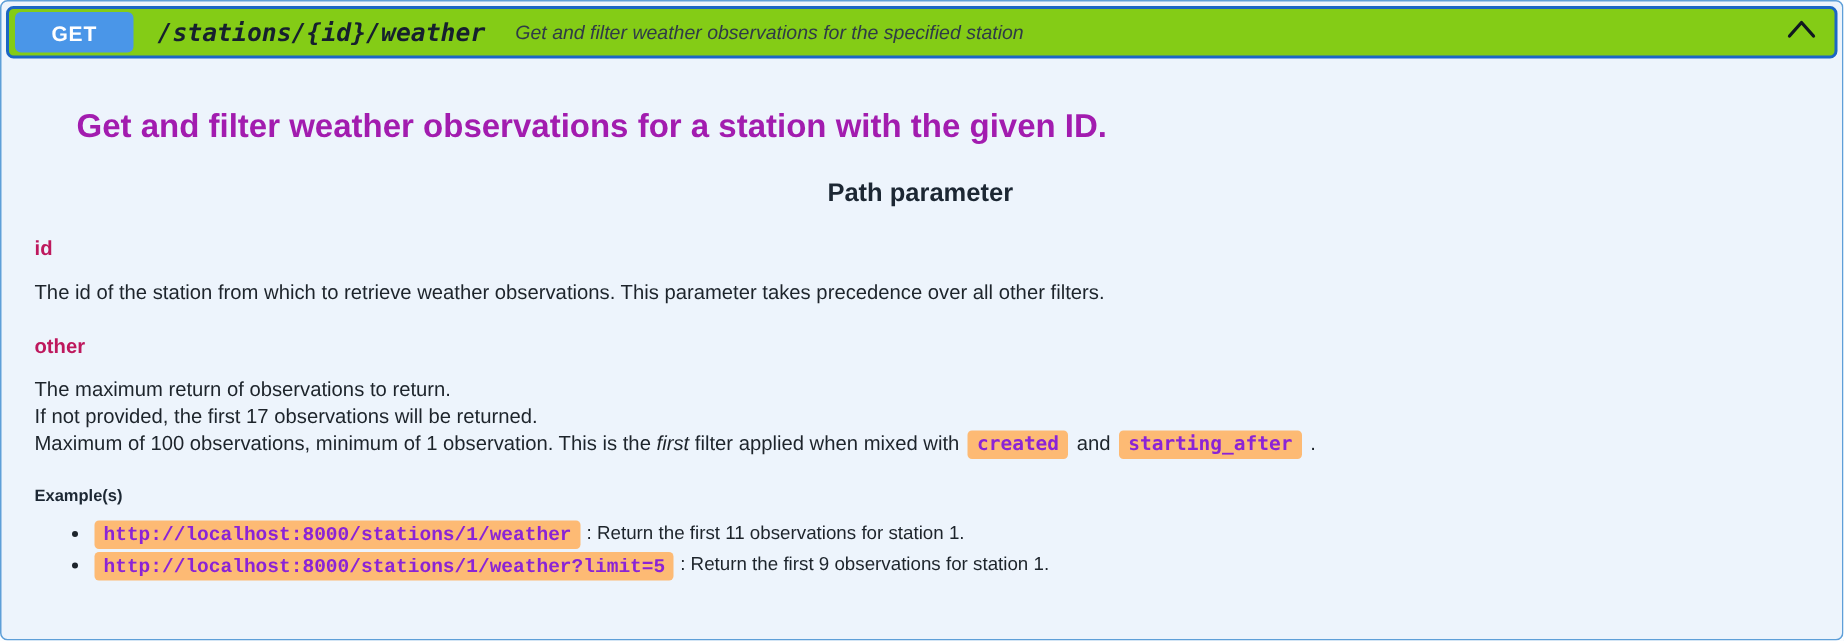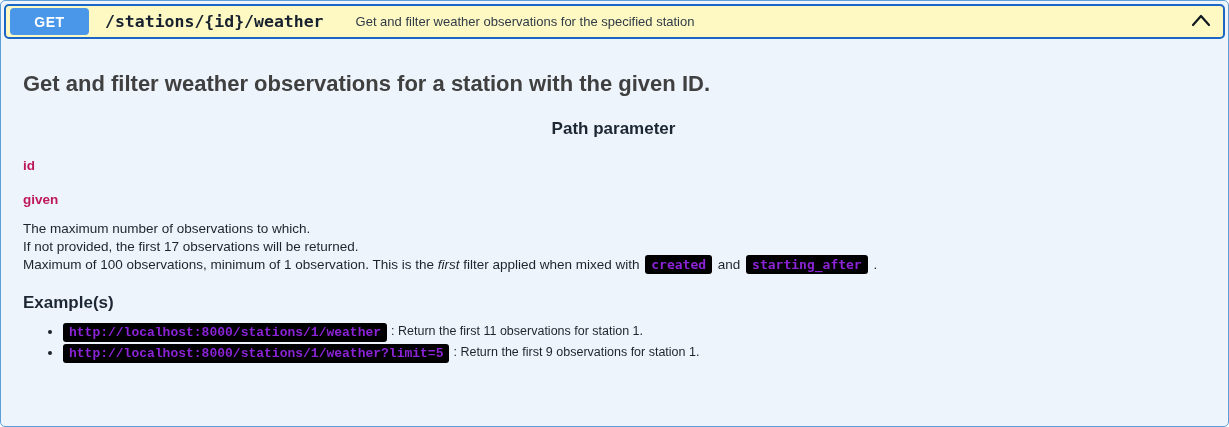--- a/index.html
+++ b/index.html
@@ -22,7 +22,7 @@
   .opblock-header {
     margin: 3px;
     height: 35px;
-    background: #fef9c3;
+    background: #84cc16;
     border: 2px solid #1b66c4;
     border-radius: 5px;
     display: flex;

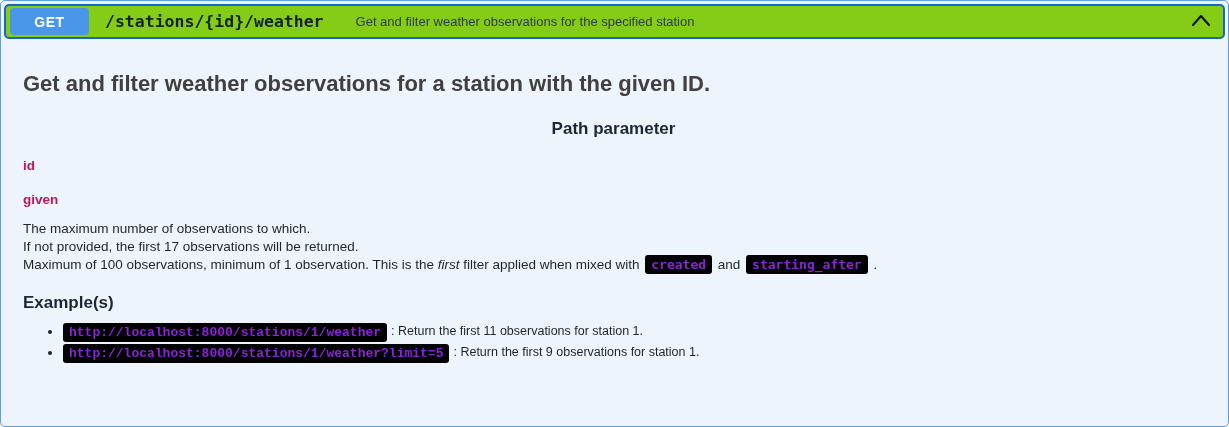--- a/index.html
+++ b/index.html
@@ -51,6 +51,7 @@
     color: #16202e;
     margin-left: 16px;
     white-space: nowrap;
+    font-style: italic;
   }
   .op-summary {
     font-size: 13px;

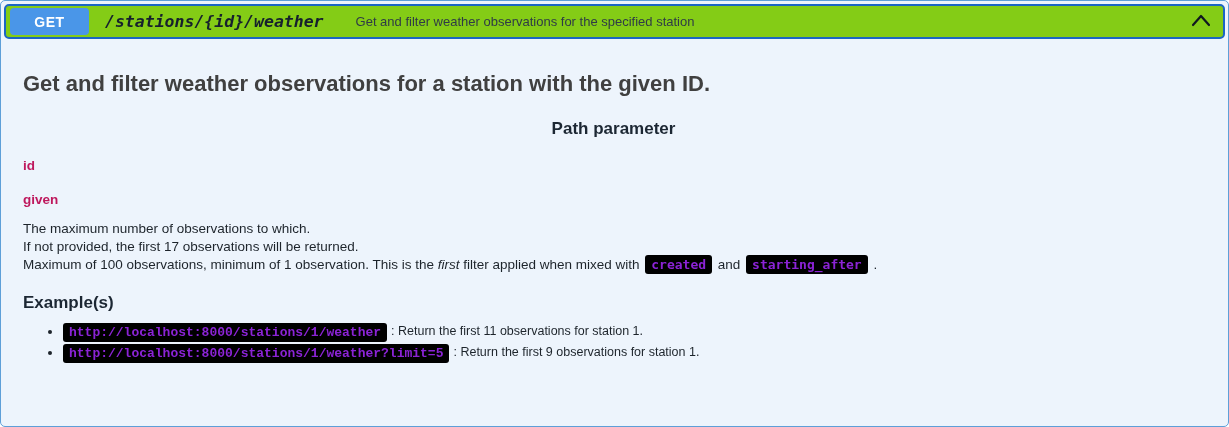--- a/index.html
+++ b/index.html
@@ -56,8 +56,9 @@
   .op-summary {
     font-size: 13px;
     color: #2f3b47;
-    margin-left: 32px;
+    margin-left: 20px;
     white-space: nowrap;
+    font-style: italic;
   }
   .spacer { flex: 1 1 auto; }
   .collapse-btn {

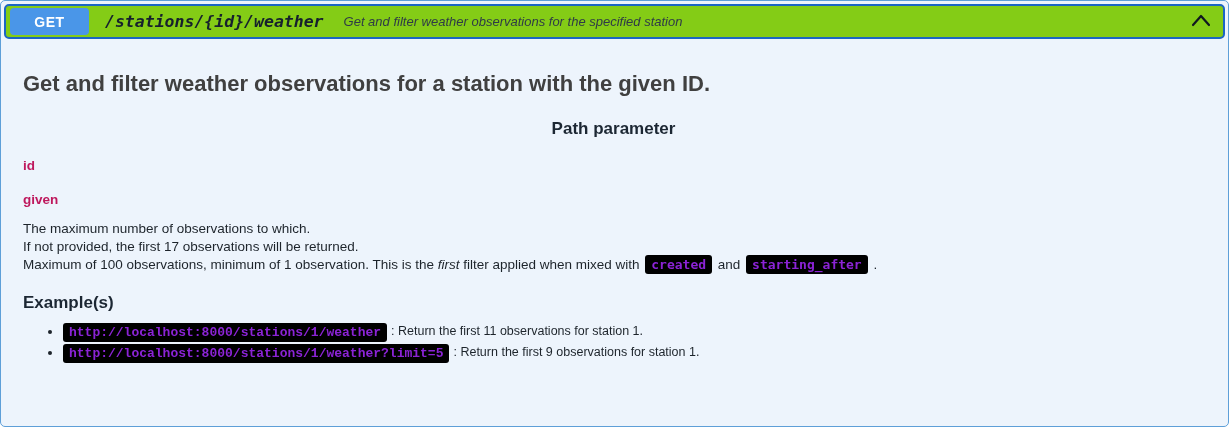--- a/index.html
+++ b/index.html
@@ -73,7 +73,8 @@
     font-size: 22px;
     line-height: 27px;
     font-weight: bold;
-    color: #404040;
+    color: #a21caf;
+    margin-left: 28px;
   }
   .section-heading {
     margin-top: 22px;

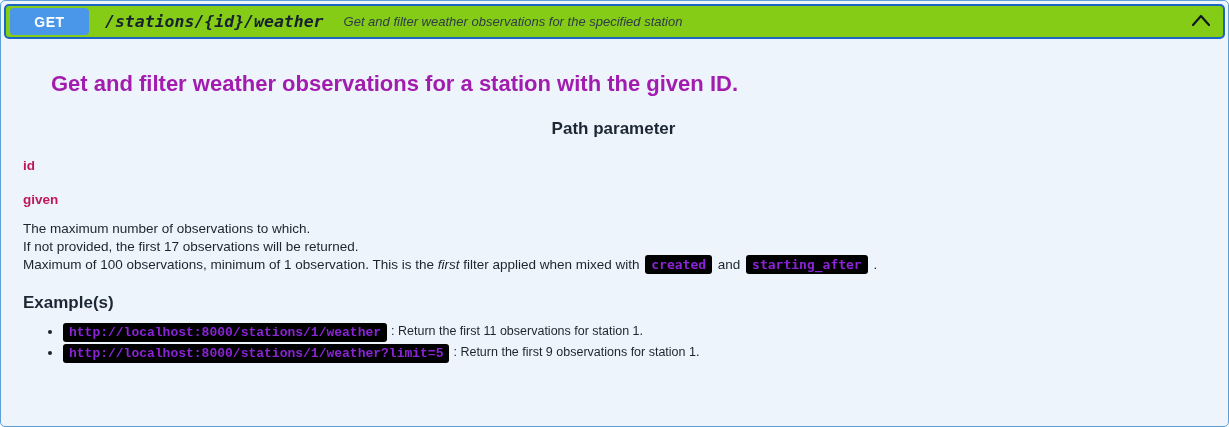--- a/index.html
+++ b/index.html
@@ -162,6 +162,7 @@
 
     <h2 class="section-heading">Path parameter</h2>
     <div class="param-name">id</div>
+    <p class="param-desc">The id of the station from which to retrieve weather observations. This parameter takes precedence over all other filters.</p>
 
     <div class="param-name">given</div>
     <div class="param-desc">

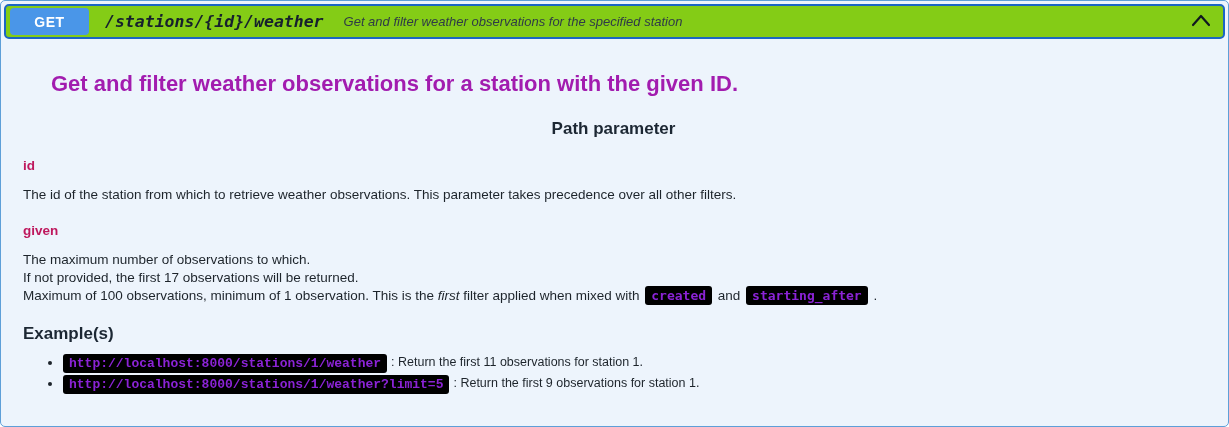--- a/index.html
+++ b/index.html
@@ -164,7 +164,7 @@
     <div class="param-name">id</div>
     <p class="param-desc">The id of the station from which to retrieve weather observations. This parameter takes precedence over all other filters.</p>
 
-    <div class="param-name">given</div>
+    <div class="param-name">other</div>
     <div class="param-desc">
         <span class="line">The maximum number of observations to which.</span>
         <span class="line">If not provided, the first 17 observations will be returned.</span>

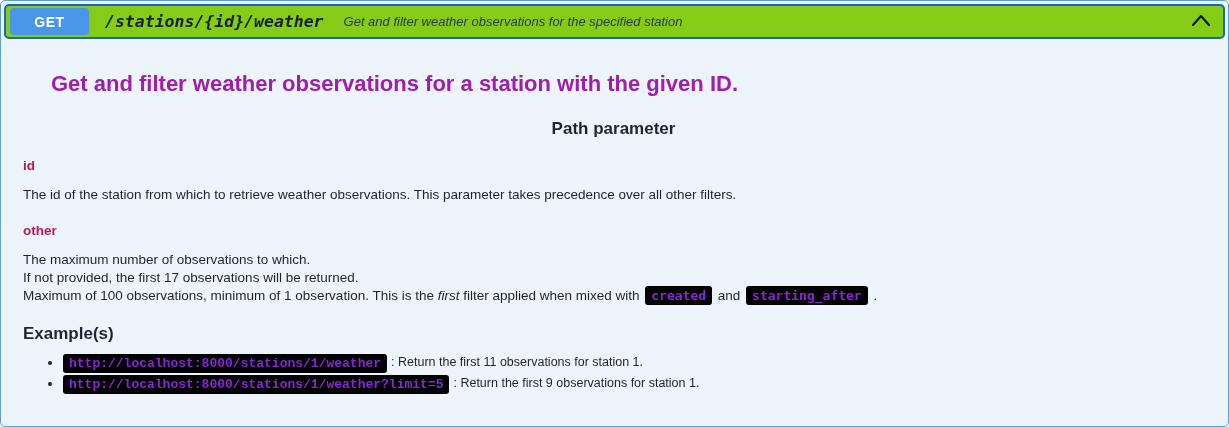--- a/index.html
+++ b/index.html
@@ -166,7 +166,7 @@
 
     <div class="param-name">other</div>
     <div class="param-desc">
-        <span class="line">The maximum number of observations to which.</span>
+        <span class="line">The maximum return of observations to return.</span>
         <span class="line">If not provided, the first 17 observations will be returned.</span>
         <span class="line">Maximum of 100 observations, minimum of 1 observation. This is the <em>first</em> filter applied when mixed with <code class="inline-code">created</code> and <code class="inline-code">starting_after</code> .</span>
       </div>

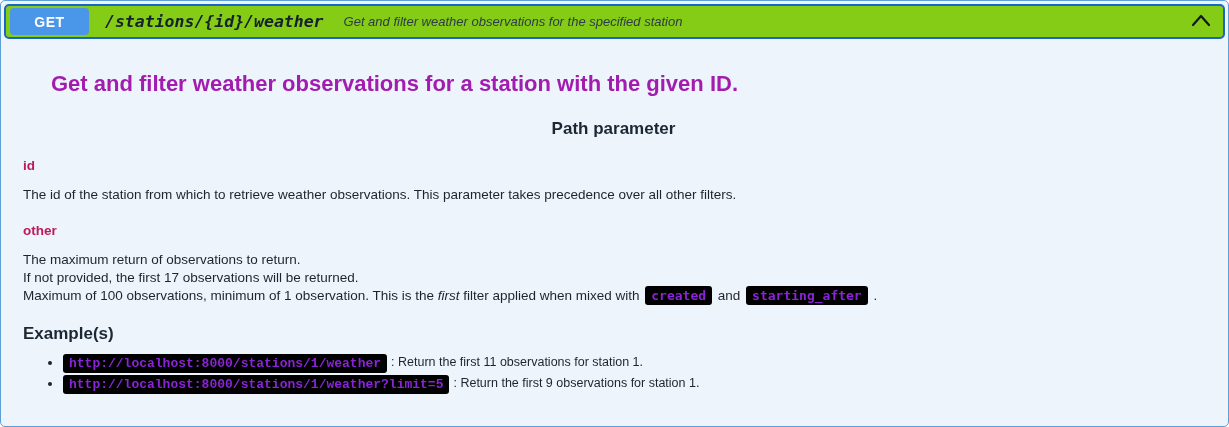--- a/index.html
+++ b/index.html
@@ -101,7 +101,7 @@
     font-weight: bold;
     font-size: 13px;
     color: #8b23d6;
-    background: #000000;
+    background: #fdba74;
     border-radius: 3px;
     padding: 2px 6px;
     margin: 0 2px;

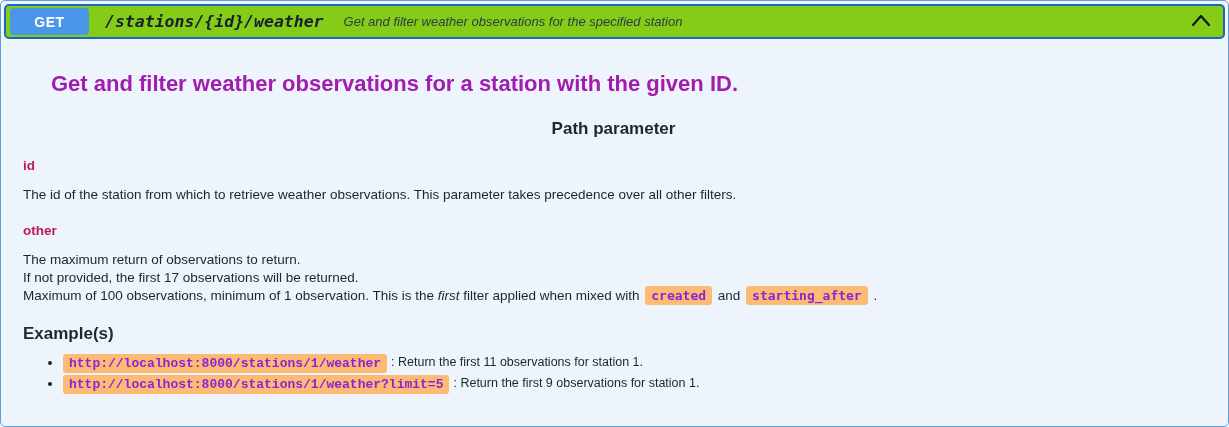--- a/index.html
+++ b/index.html
@@ -109,7 +109,7 @@
   }
   .examples-label {
     margin-top: 19px;
-    font-size: 17px;
+    font-size: 11px;
     font-weight: bold;
     color: #1c2733;
   }

